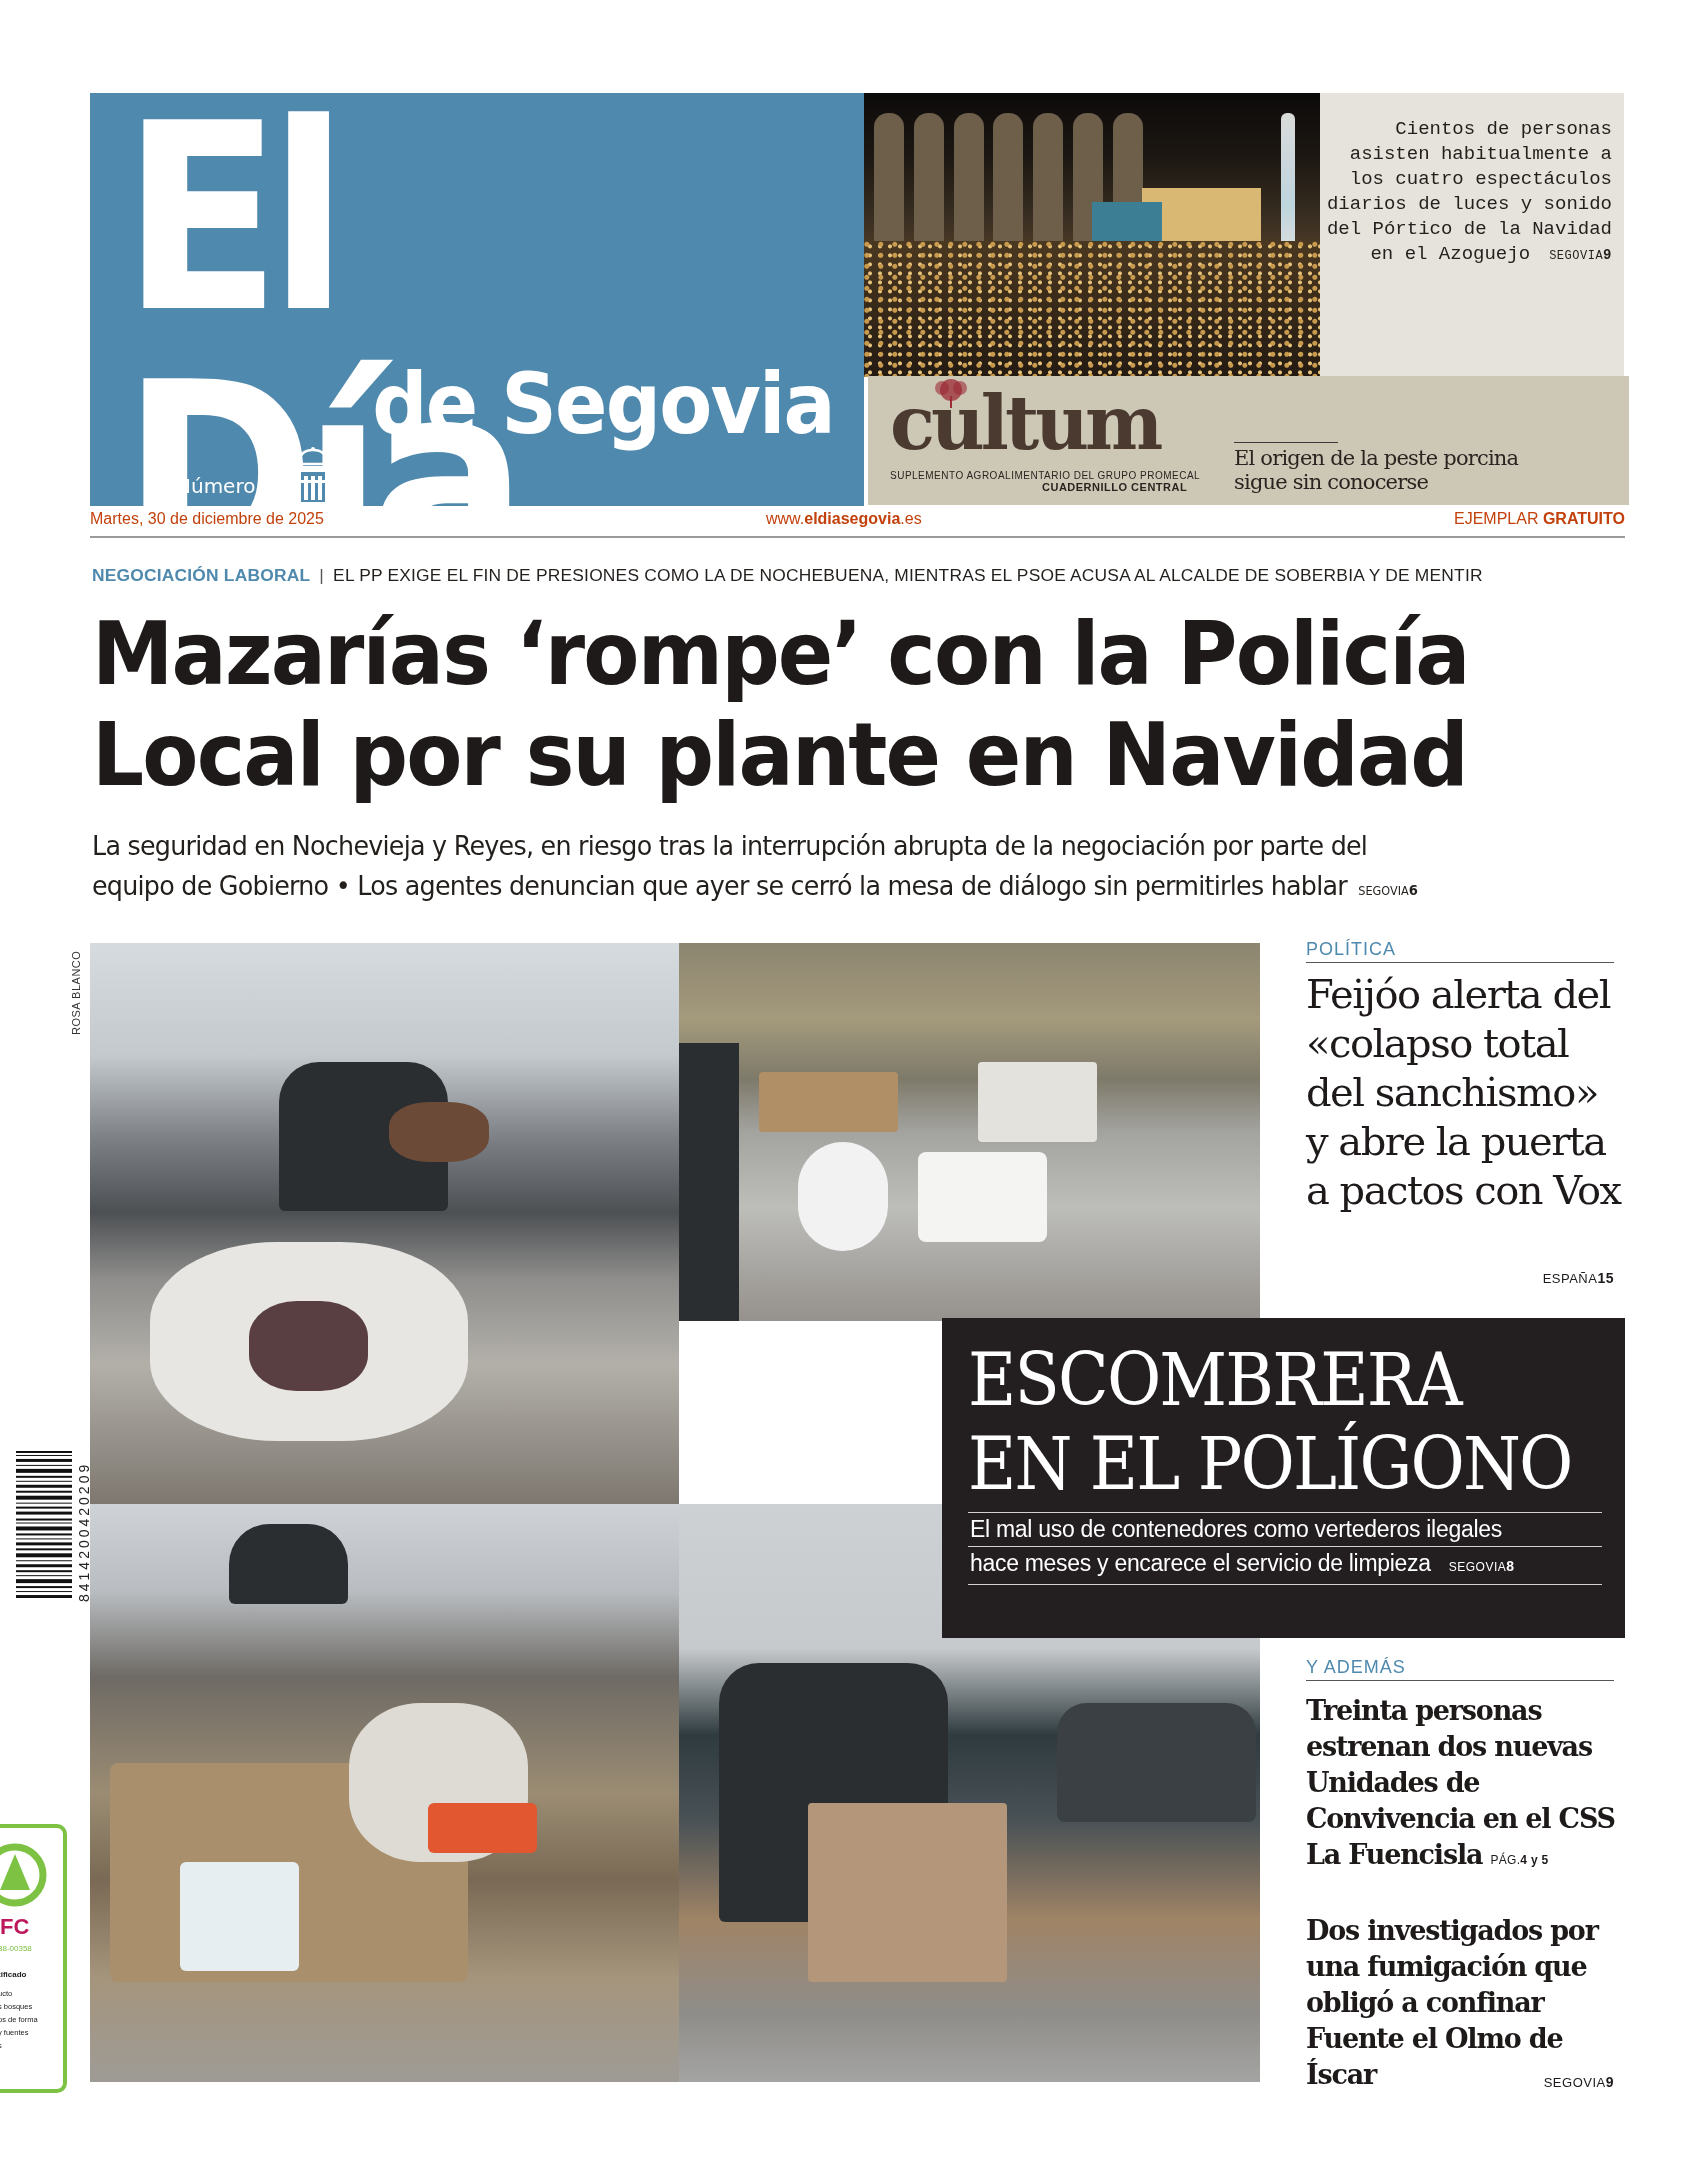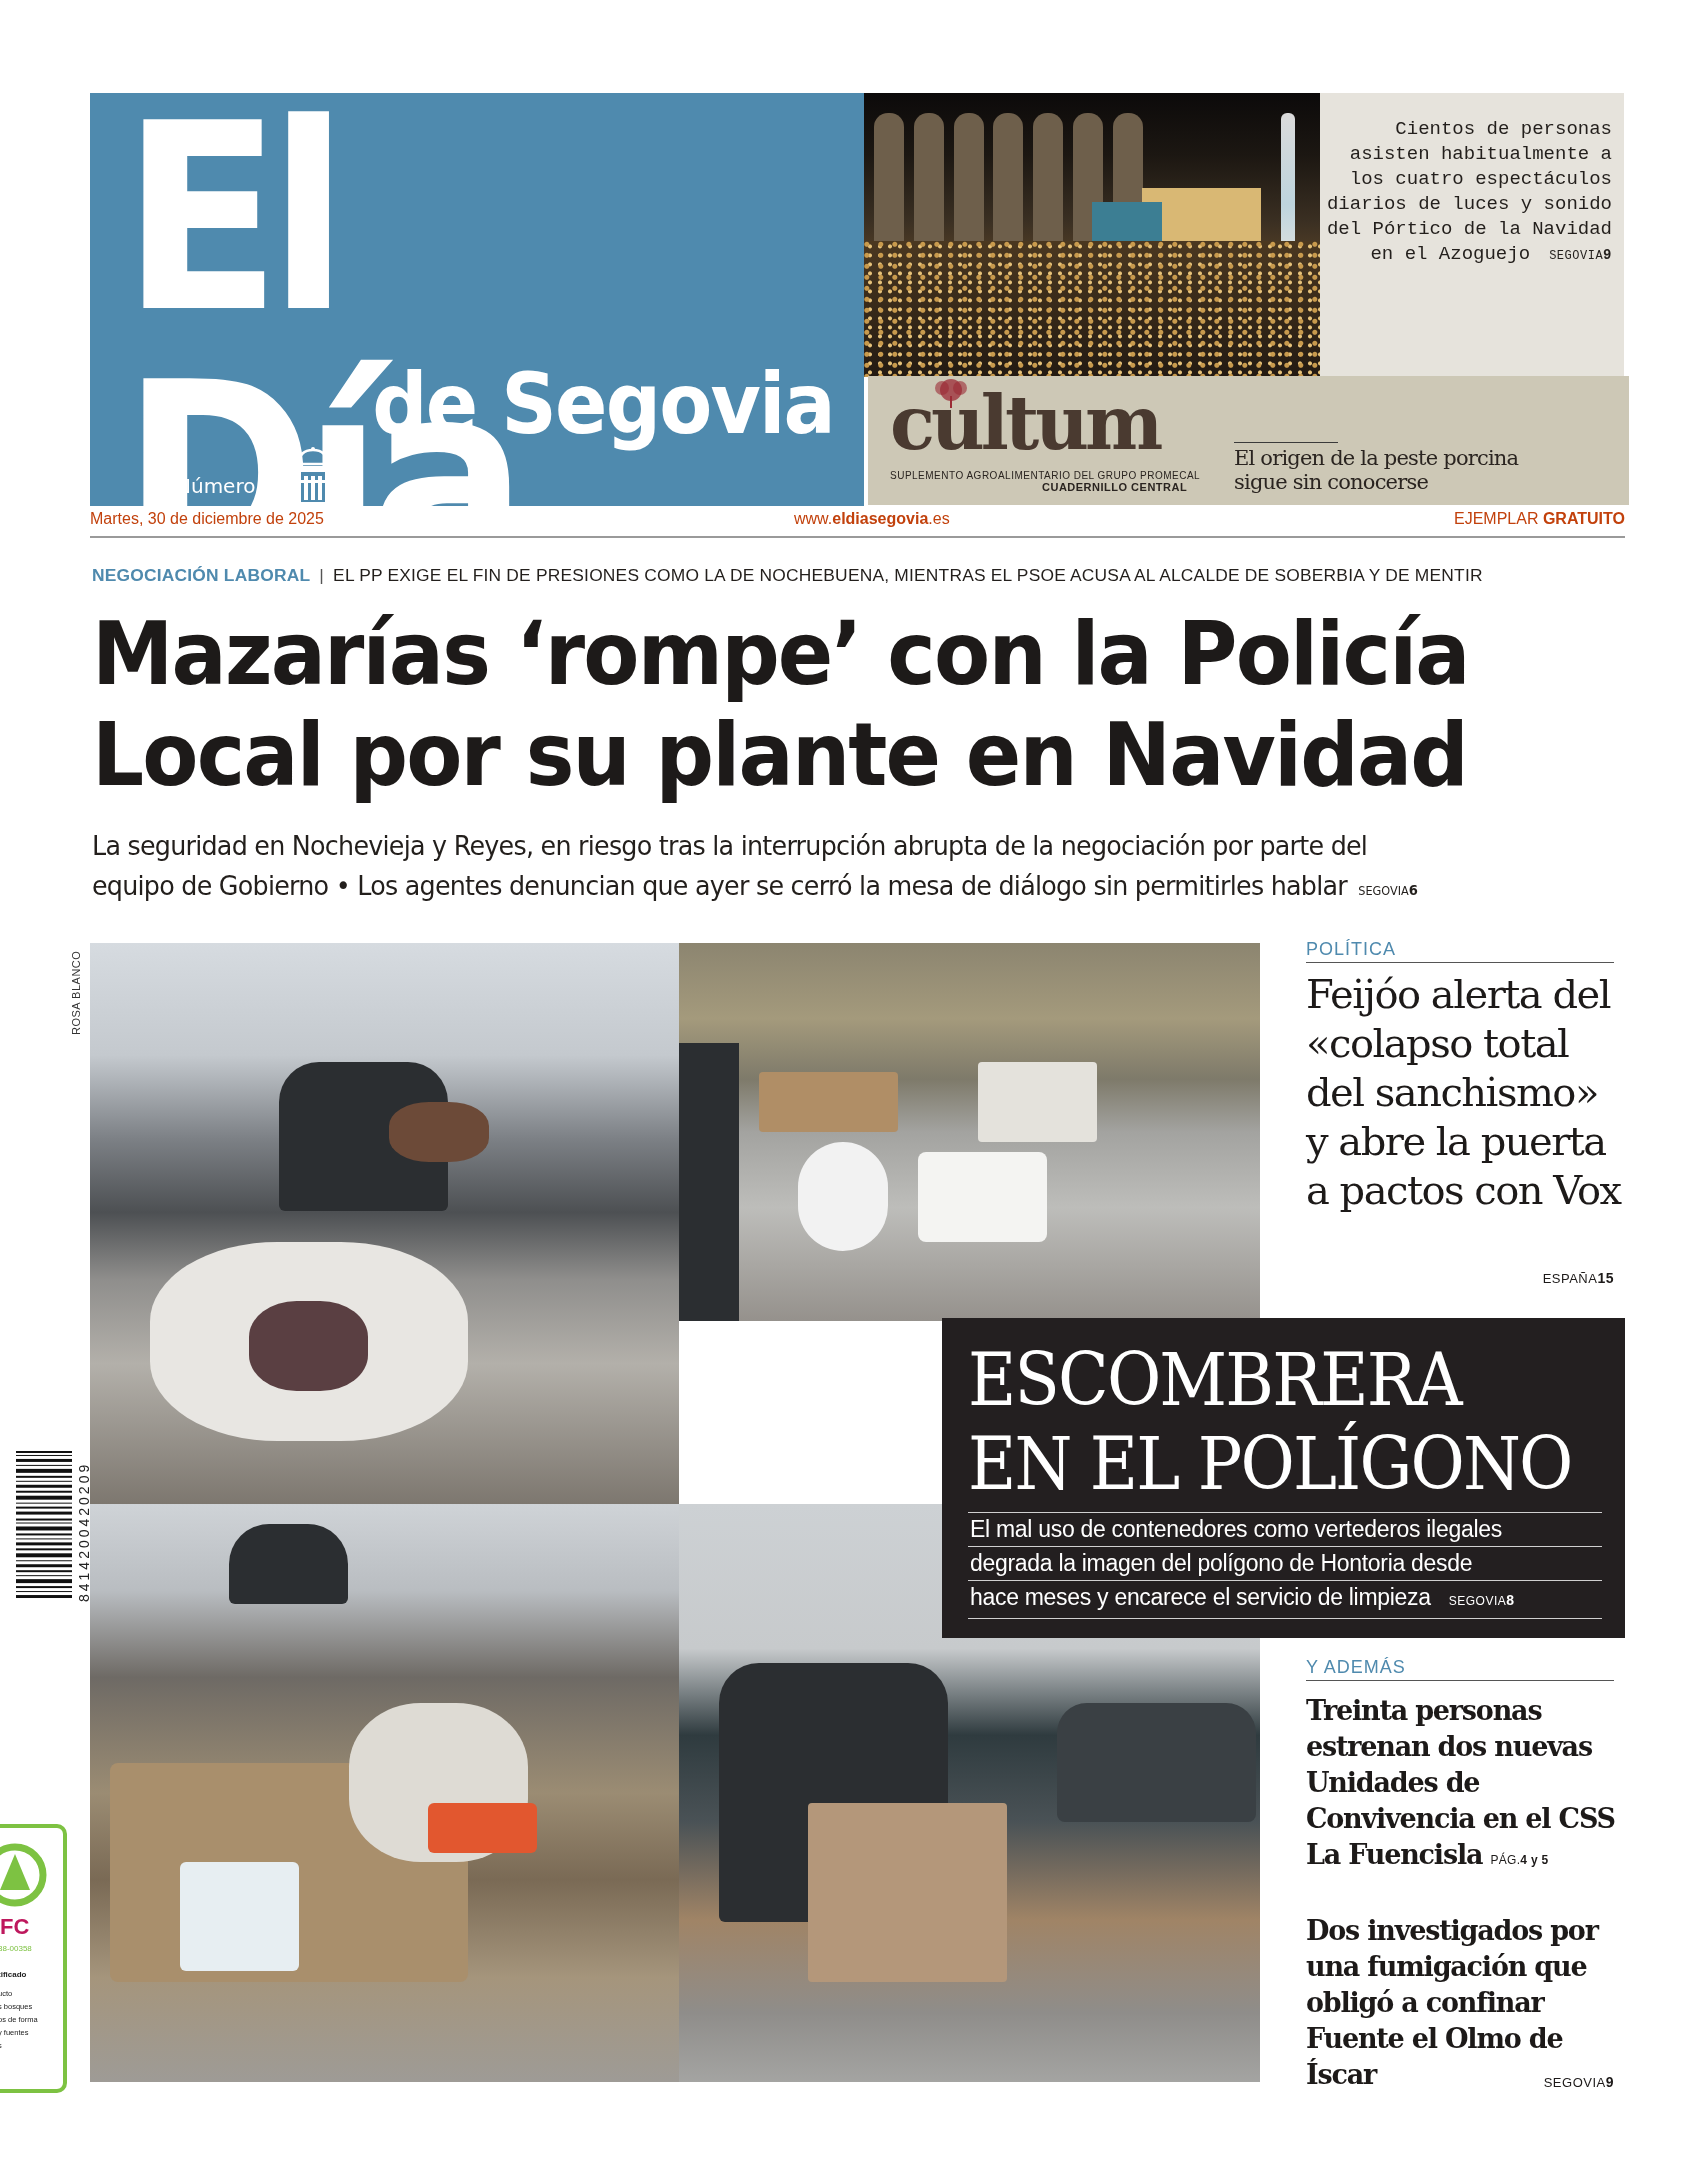--- a/index.html
+++ b/index.html
@@ -49,7 +49,7 @@
   
   #dateline { left: 90px; top: 510px; width: 1535px; height: 28px; font-size: 16px; color: #c2410c; border-bottom: 2px solid #9a9a9a; }
   #date-text { position: absolute; left: 0; top: 0; }
-  #website { position: absolute; left: 704px; top: 0; }
+  #website { position: absolute; left: 676px; top: 0; }
   #website b, #copy b { font-weight: bold; }
   #copy { position: absolute; right: 0; top: 0; }
 

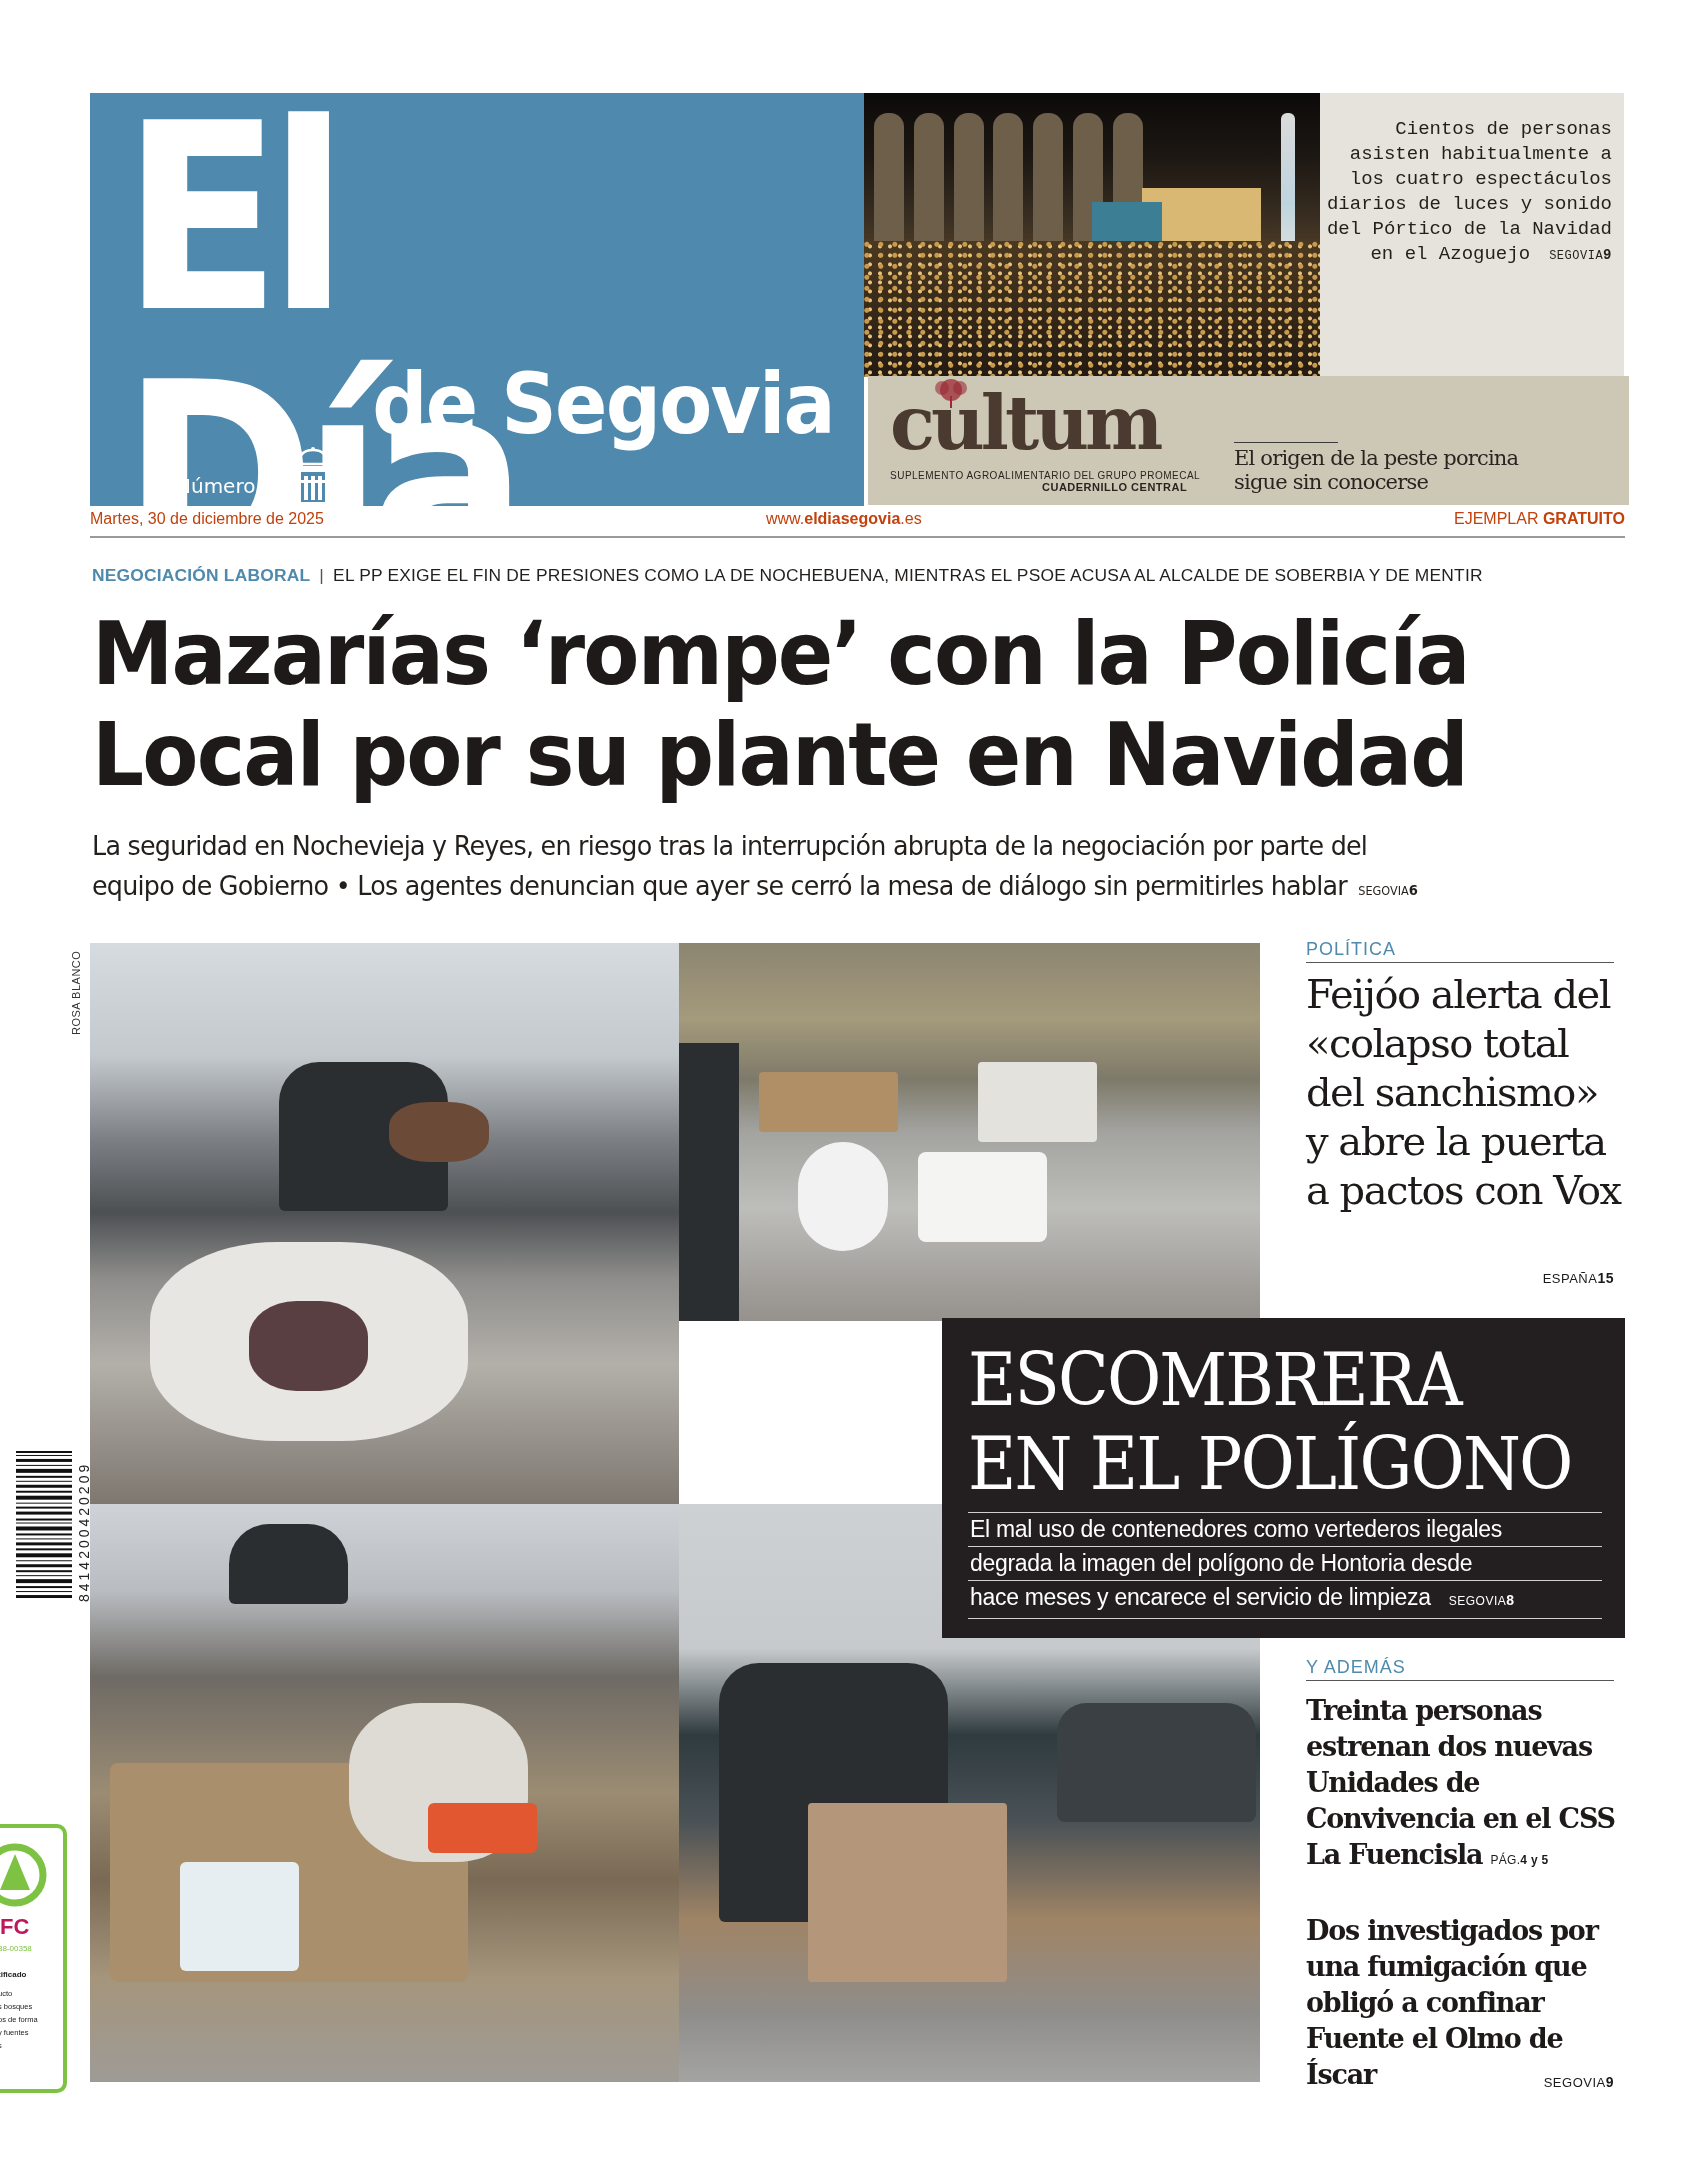--- a/index.html
+++ b/index.html
@@ -216,7 +216,6 @@
   </div>
   <div id="escombrera-lines">
     <div class="esc-line">El mal uso de contenedores como vertederos ilegales</div>
-    <div class="esc-line">degrada la imagen del polígono de Hontoria desde</div>
     <div class="esc-line last"><span>hace meses y encarece el servicio de limpieza</span><span class="ref"><span>SEGOVIA</span><b>8</b></span></div>
   </div>
 </div>

